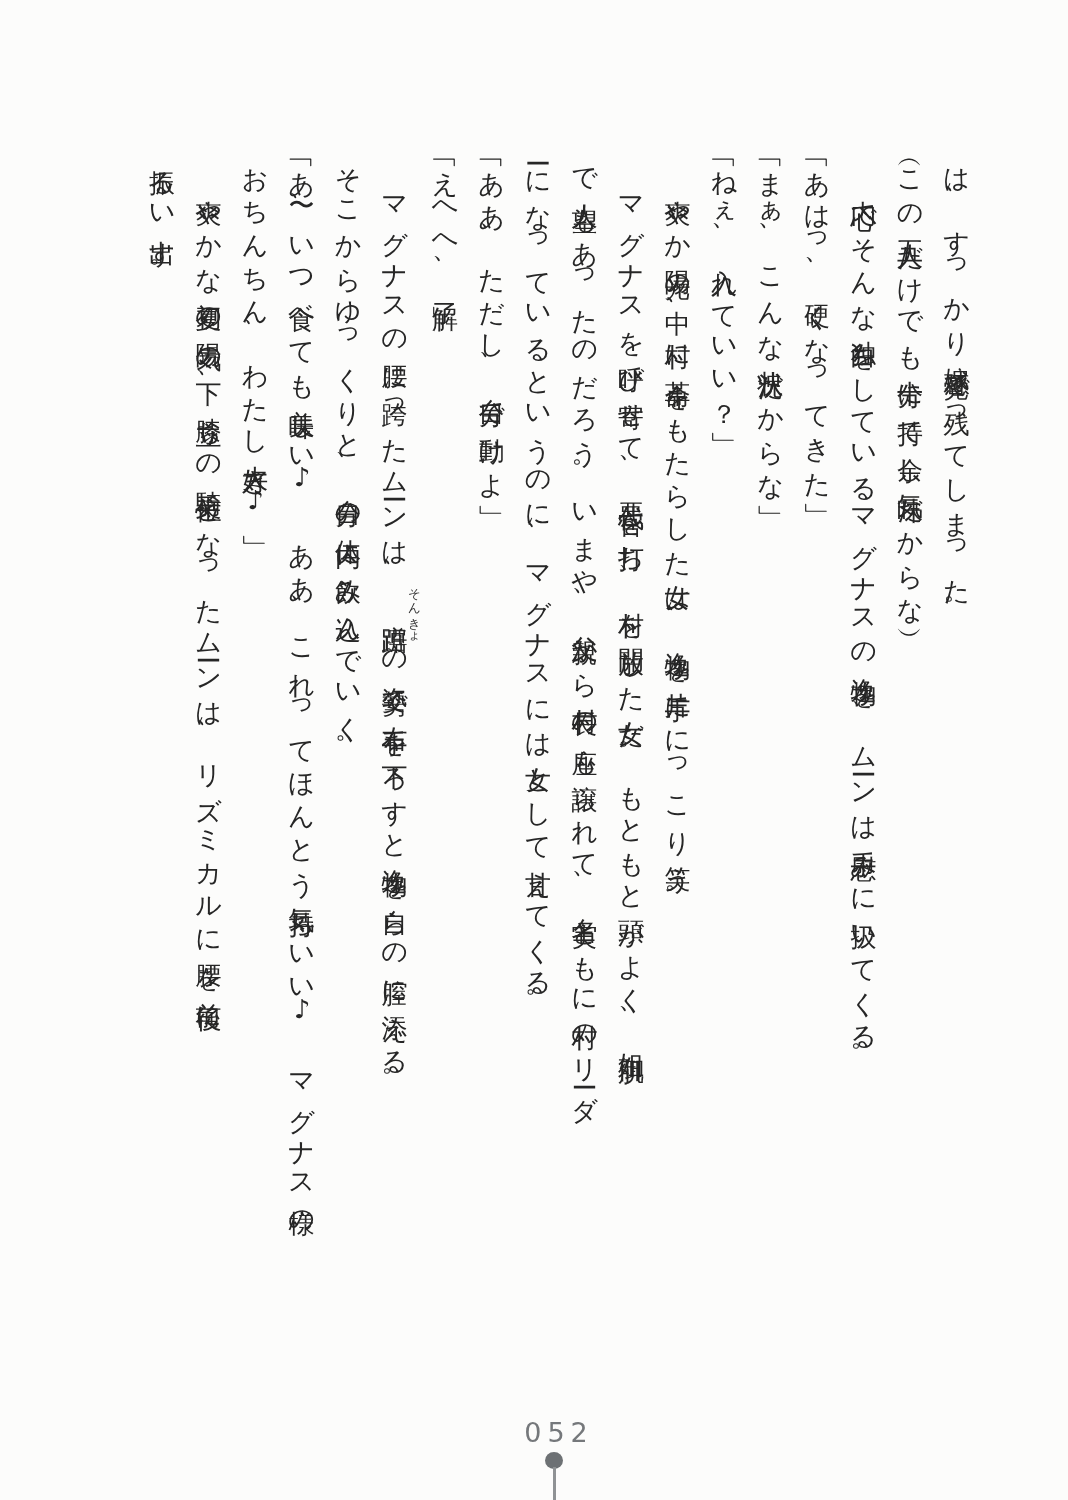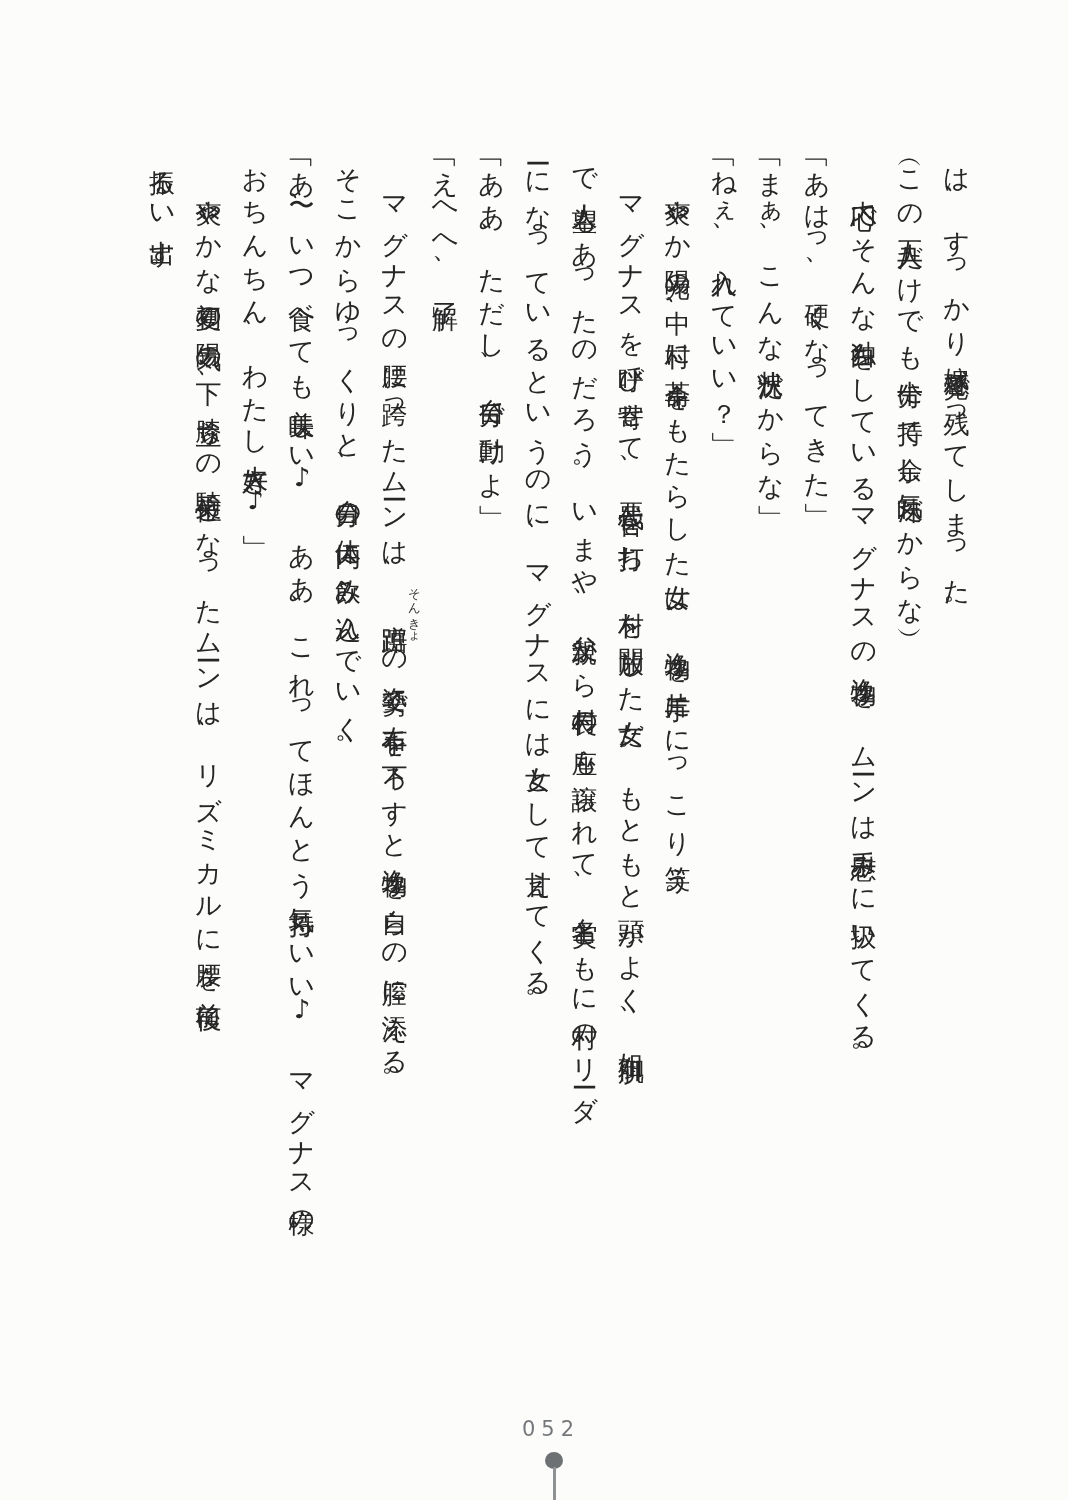--- a/index.html
+++ b/index.html
@@ -57,8 +57,9 @@
     top: 1417px;
     left: 516px;
     width: 80px;
+    text-align: center;
     font-family: "DejaVu Sans", "Liberation Sans", sans-serif;
-    font-size: 21px;
+    font-size: 27px;
     font-weight: 400;
     letter-spacing: 6px;
     text-indent: 6px; 

